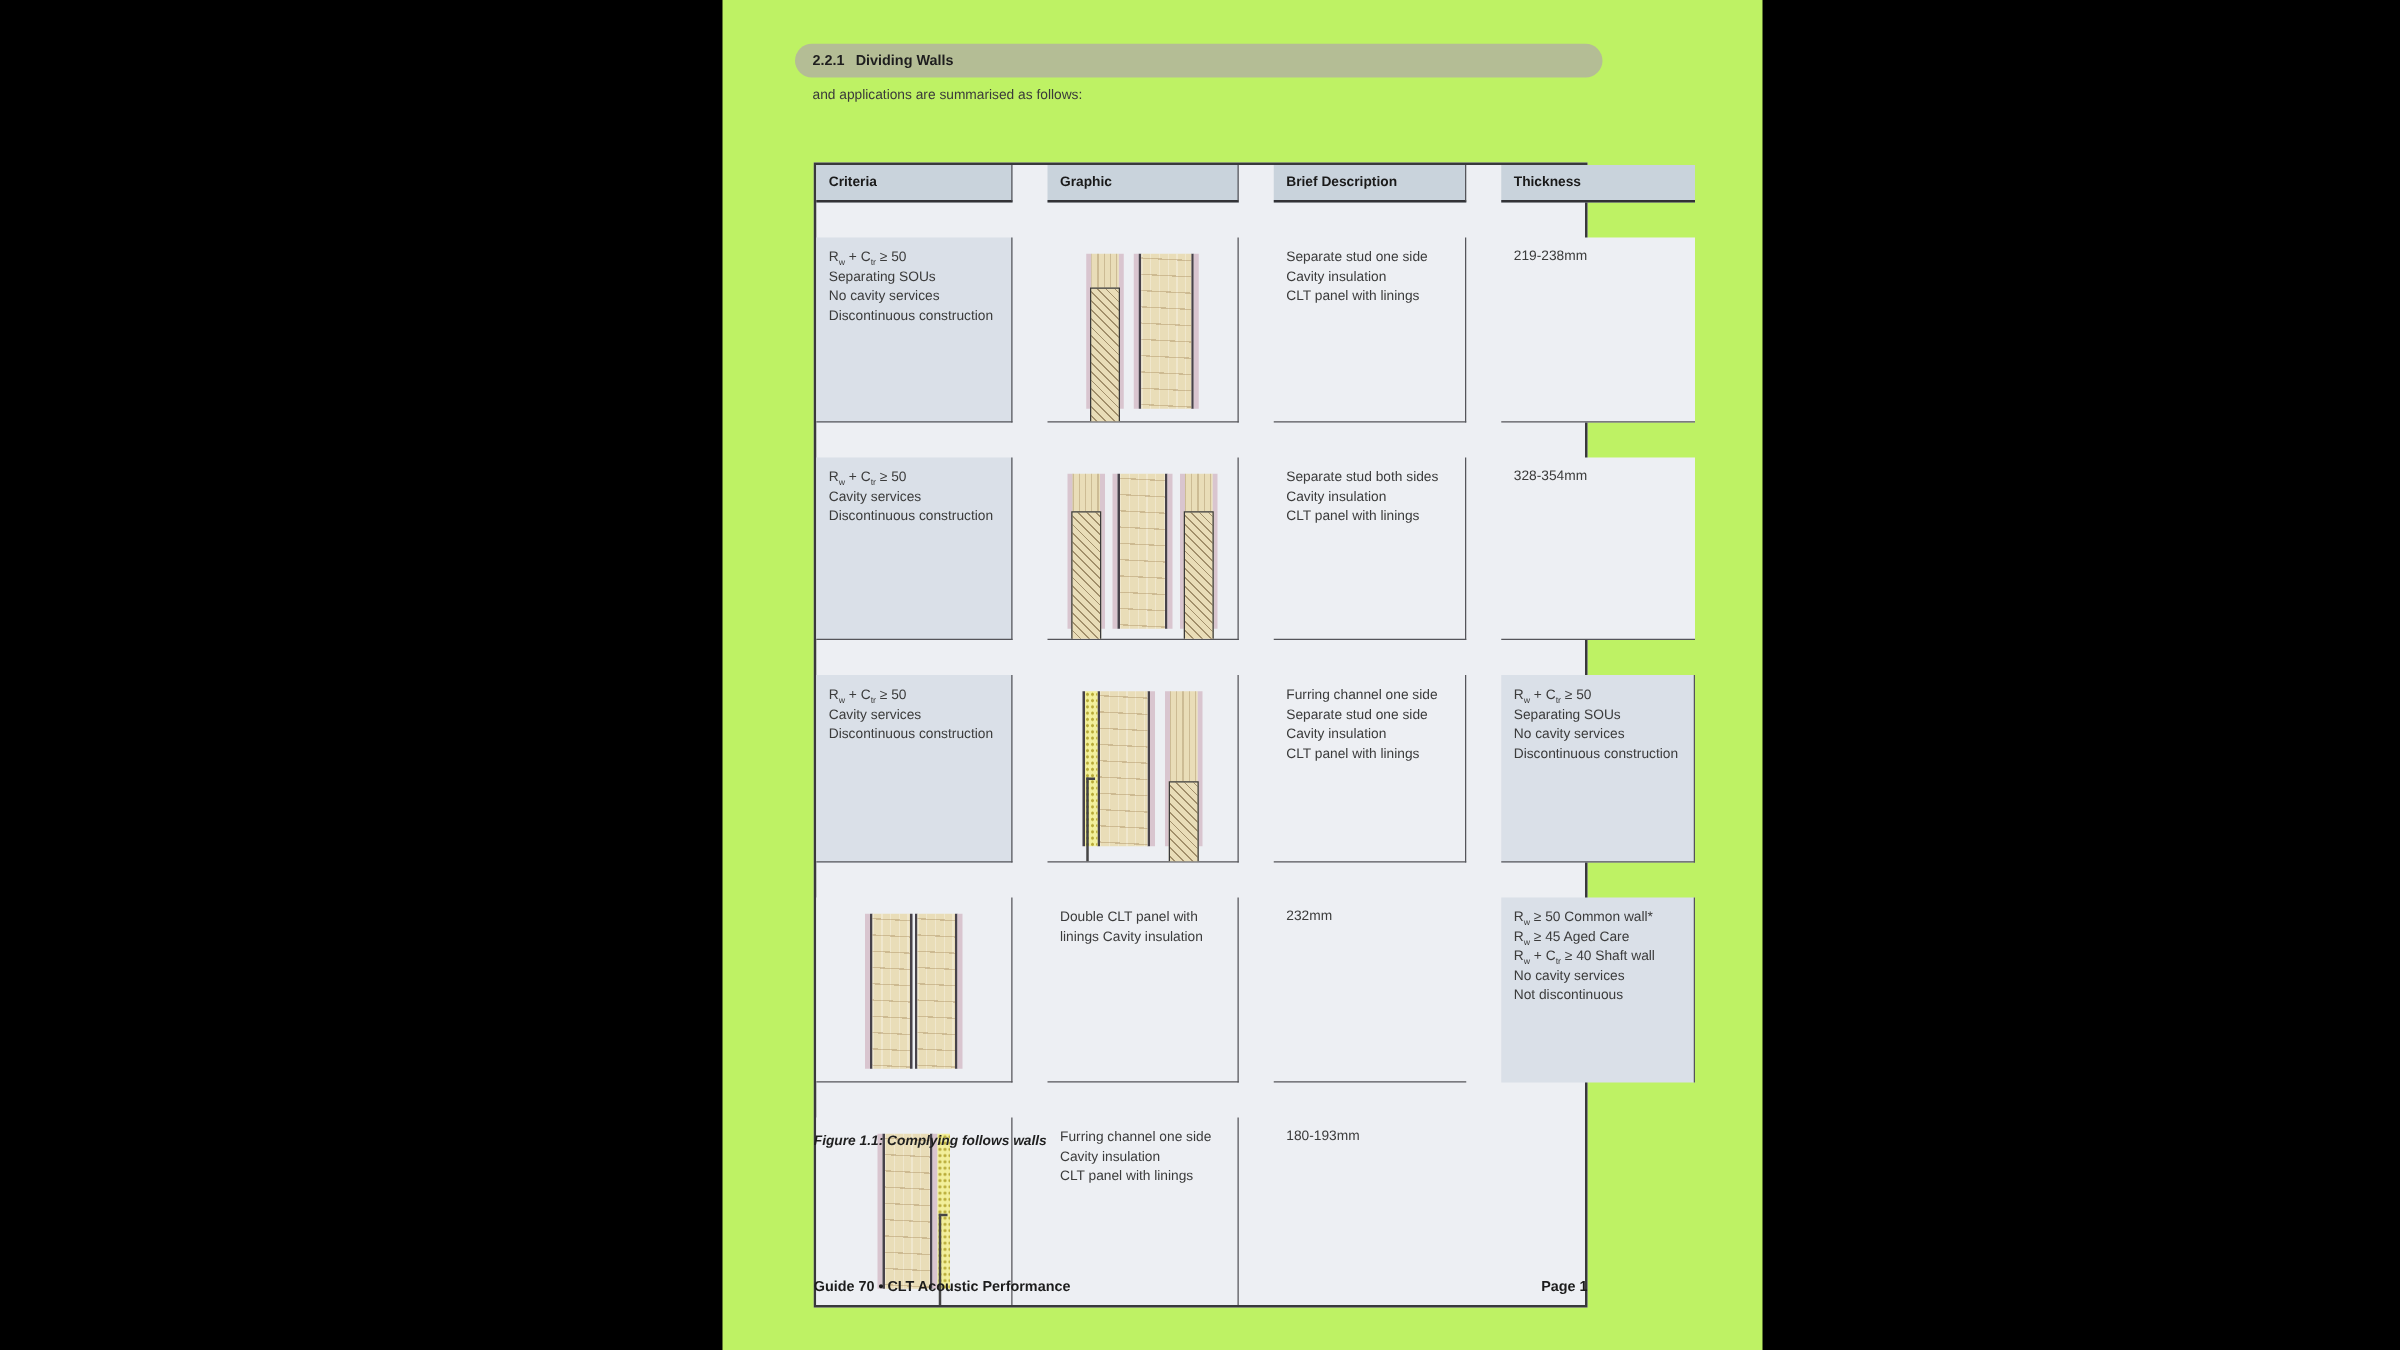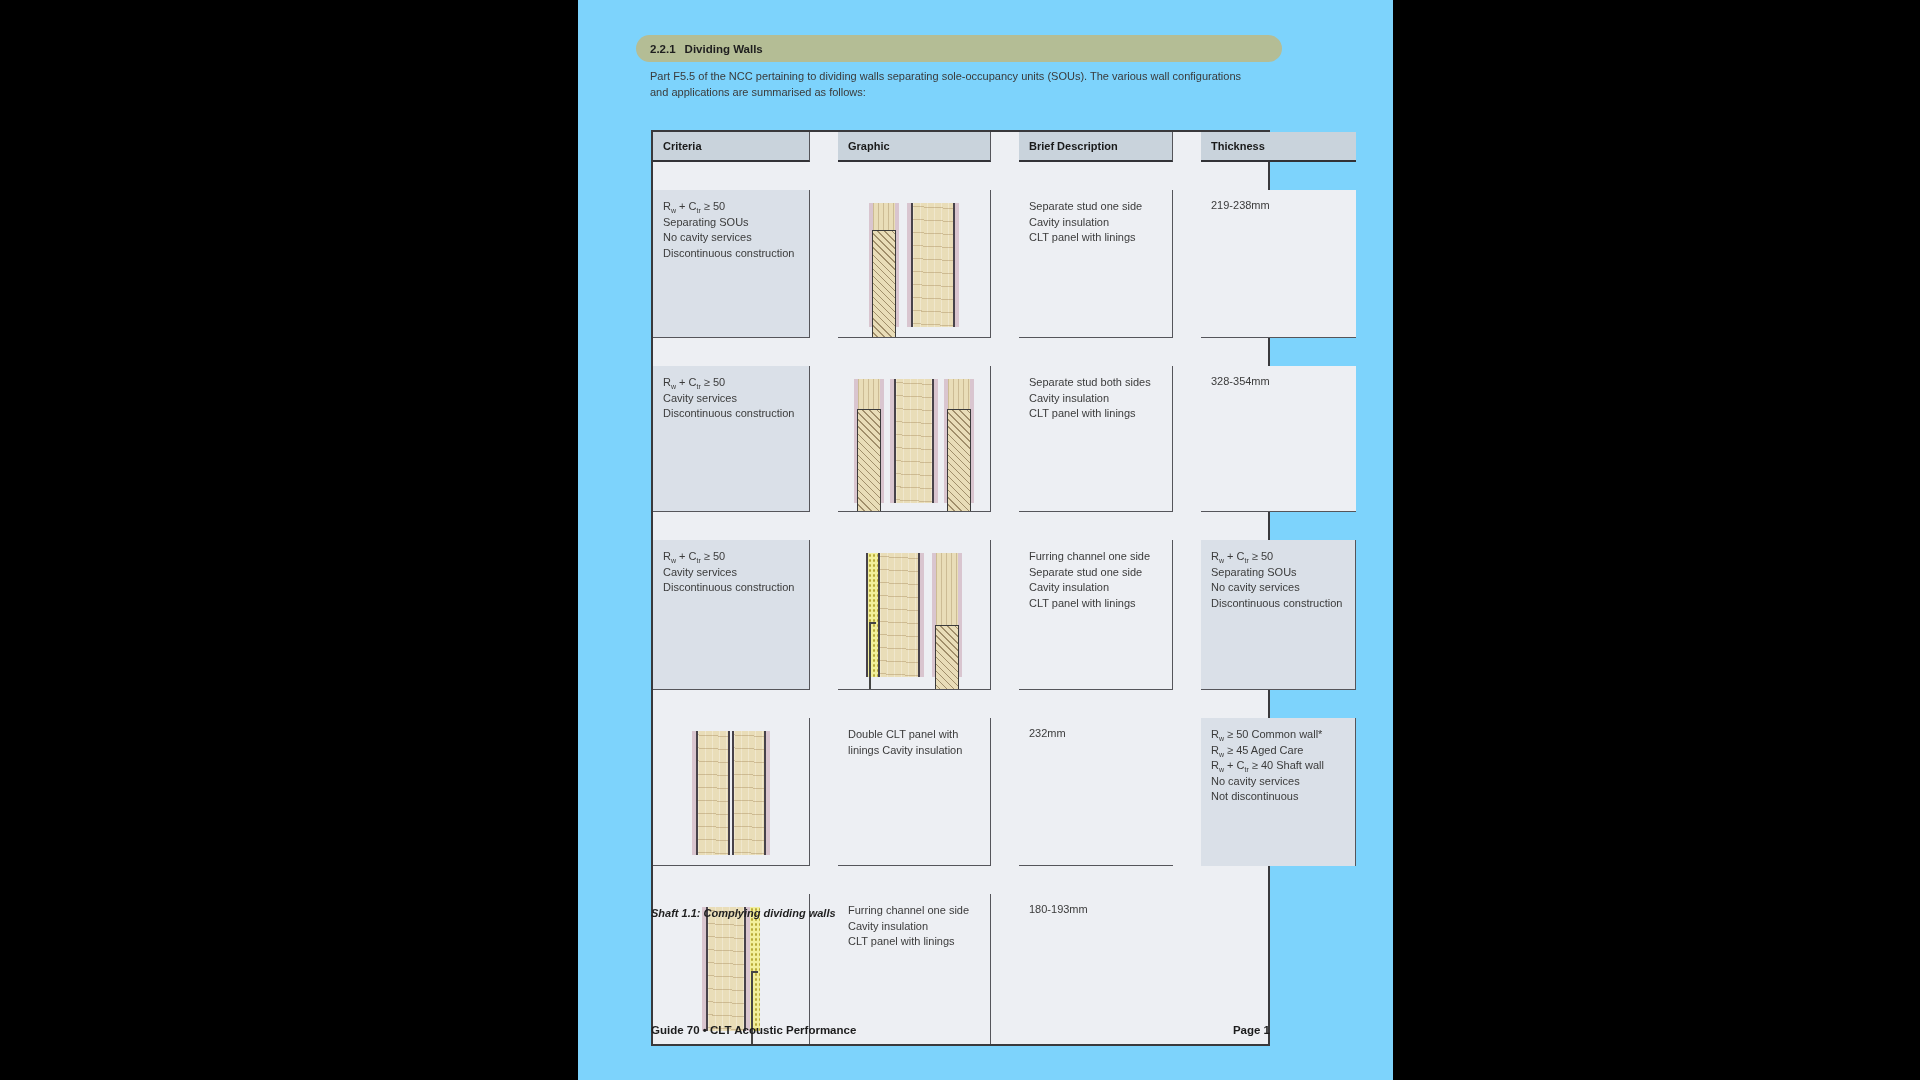--- a/index.html
+++ b/index.html
@@ -6,7 +6,7 @@
   body{width:1920px;height:1080px;overflow:hidden;position:relative;
        font-family:"Liberation Sans","DejaVu Sans",sans-serif;
        -webkit-font-smoothing:antialiased;}
-  .page{position:absolute;left:578px;top:0;width:815px;height:1080px;background:#7dd3fc;}
+  .page{position:absolute;left:578px;top:0;width:815px;height:1080px;background:#bef264;padding-left:17px;}
 
   
   .section-bar{position:absolute;left:58px;top:35px;width:646px;height:27px;

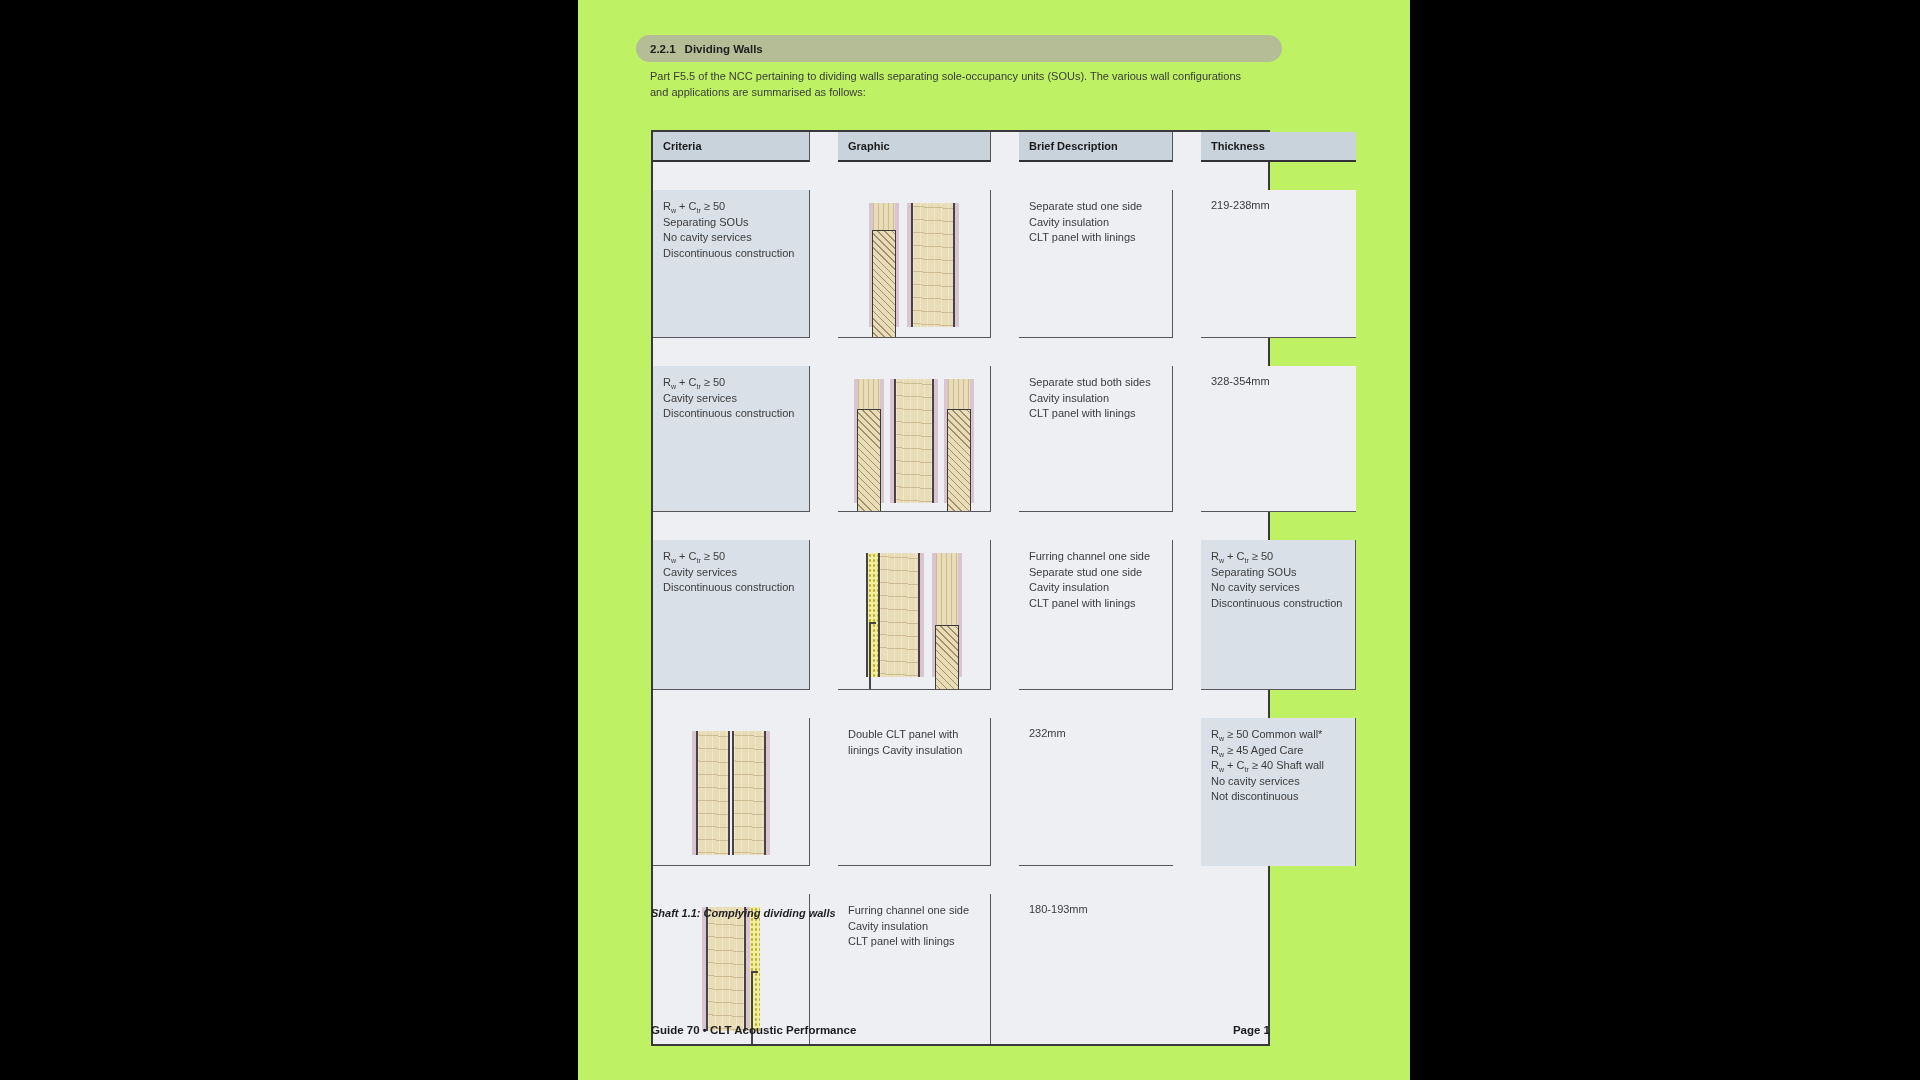--- a/index.html
+++ b/index.html
@@ -74,7 +74,6 @@
   </div>
 
   <div class="intro">
-    <div class="line">Part F5.5 of the NCC pertaining to dividing walls separating sole-occupancy units (SOUs). The various wall configurations</div>
     <div class="line">and applications are summarised as follows:</div>
   </div>
 

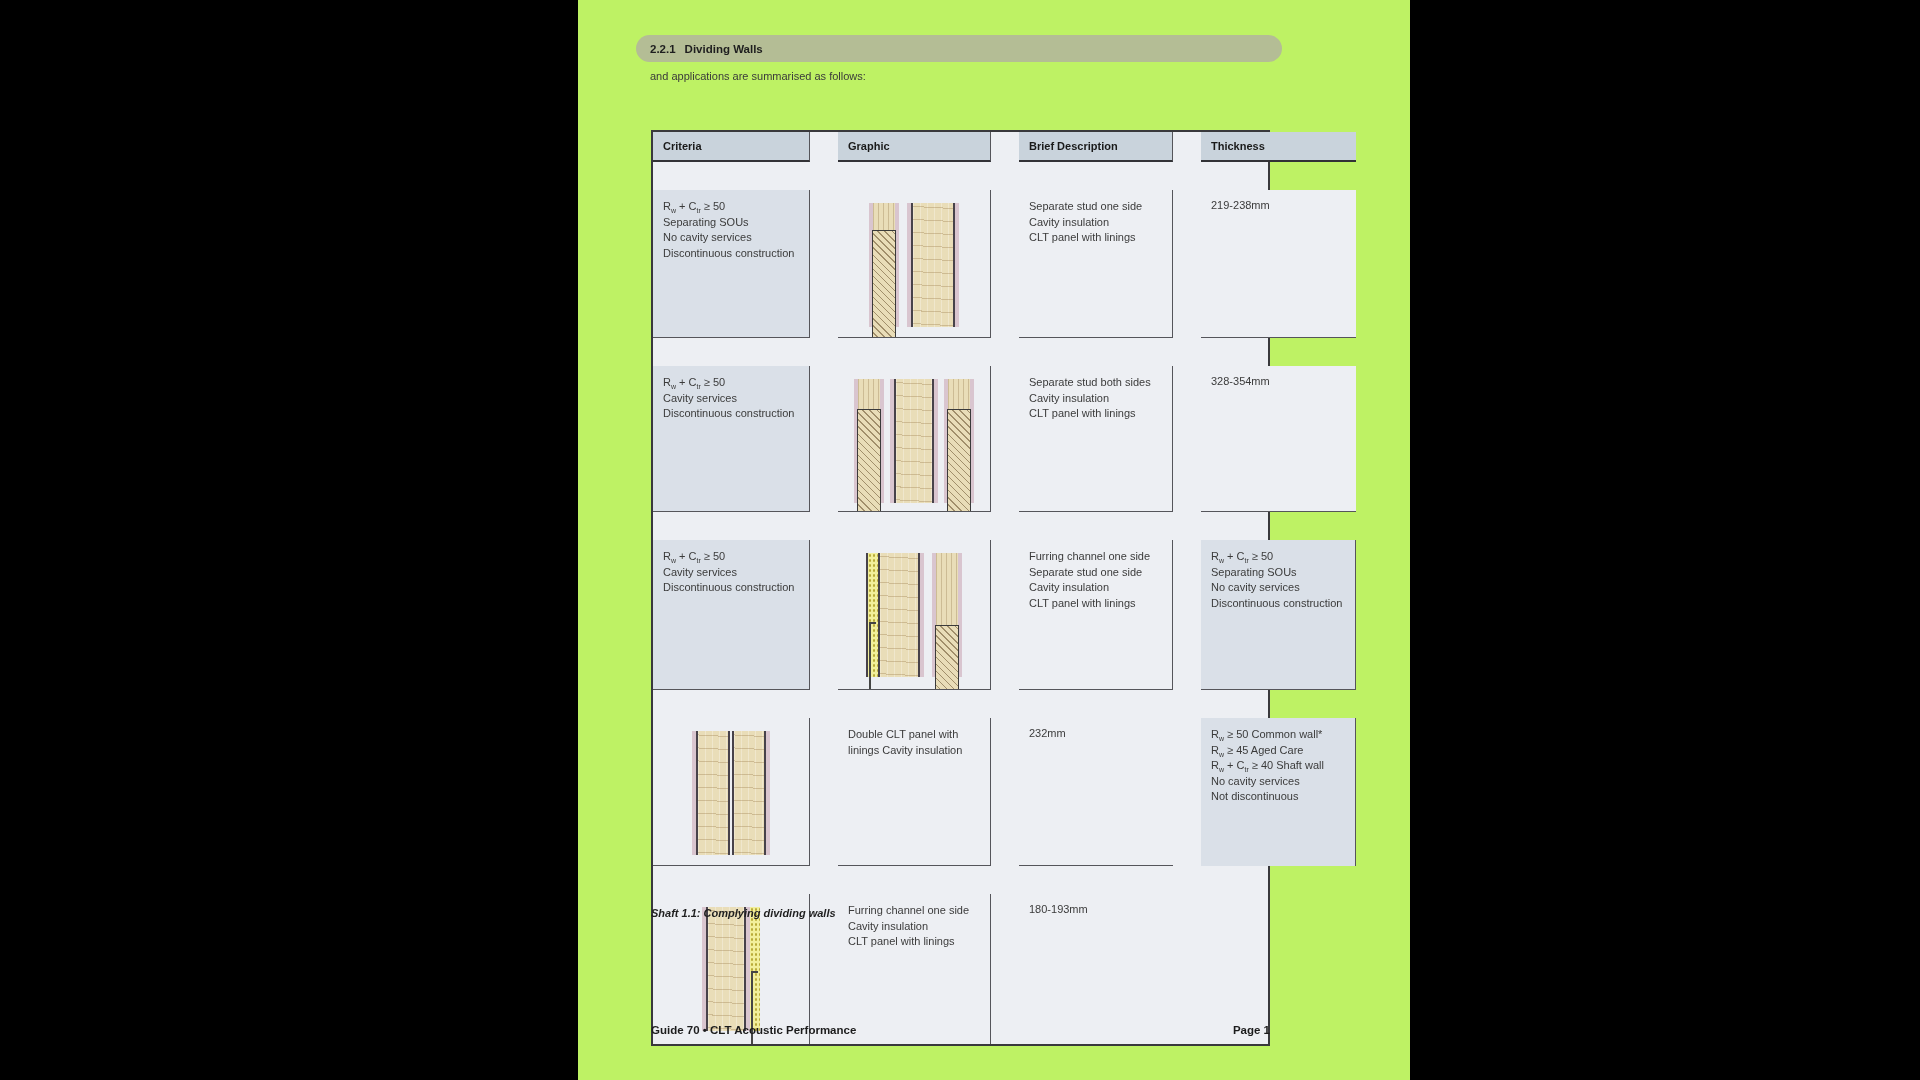--- a/index.html
+++ b/index.html
@@ -247,7 +247,7 @@
     <div class="cell c4 lastrow">180-193mm</div>
   </div>
 
-  <div class="caption">Shaft 1.1: Complying dividing walls</div>
+  <div class="caption">Figure 1.1: Complying follows walls</div>
 
   <div class="footer">
     <span>Guide 70 • CLT Acoustic Performance</span>

